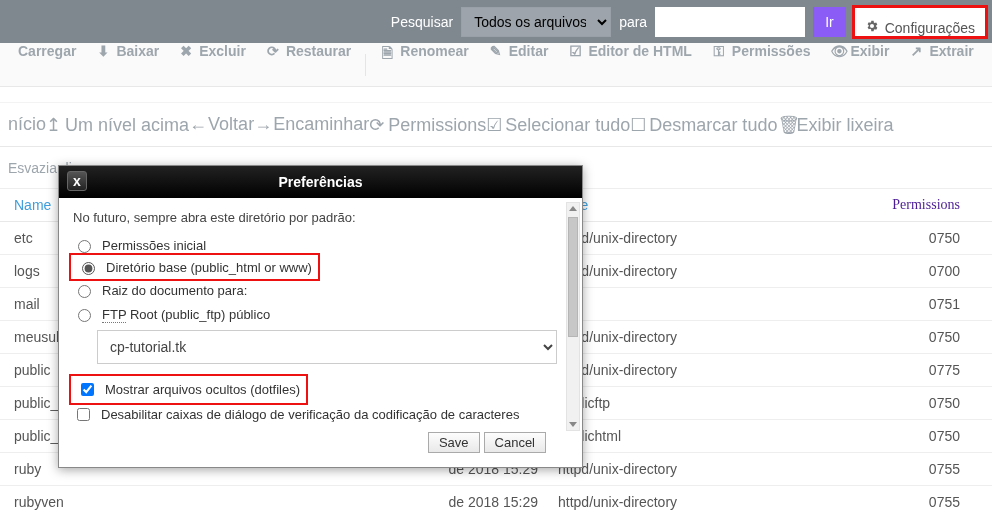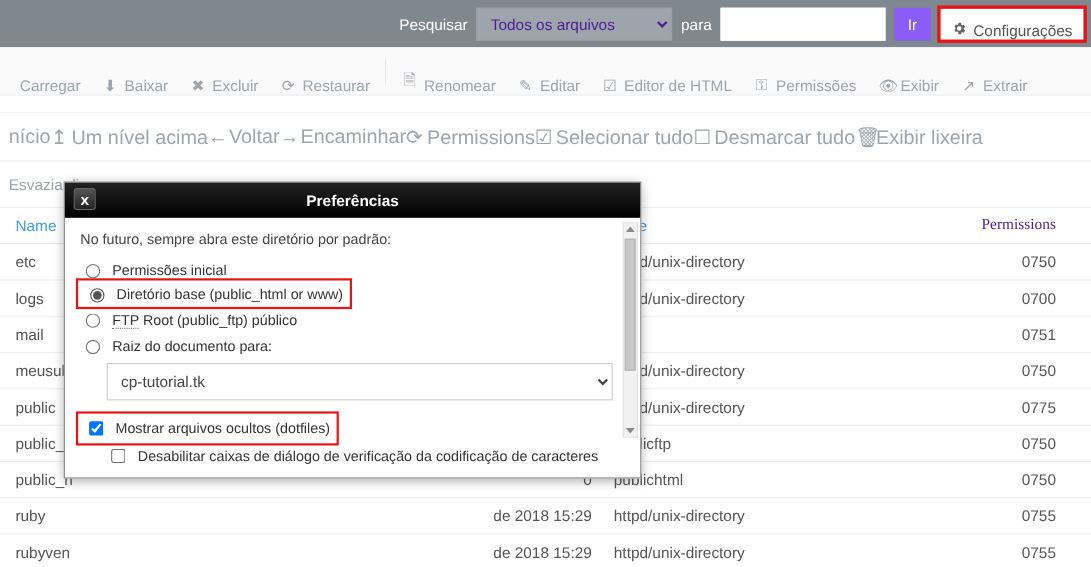--- a/index.html
+++ b/index.html
@@ -23,9 +23,9 @@
     padding: 0 8px;
     border: 1px solid #99a0a7;
     background: #9da4ab;
-    color: #4c1d95;
-    font-size: 14px;
-    width: 178px;
+    color: #000000;
+    font-size: 14px;
+    width: 150px;
   }
   .topbar input[type=text]{
     height: 30px;

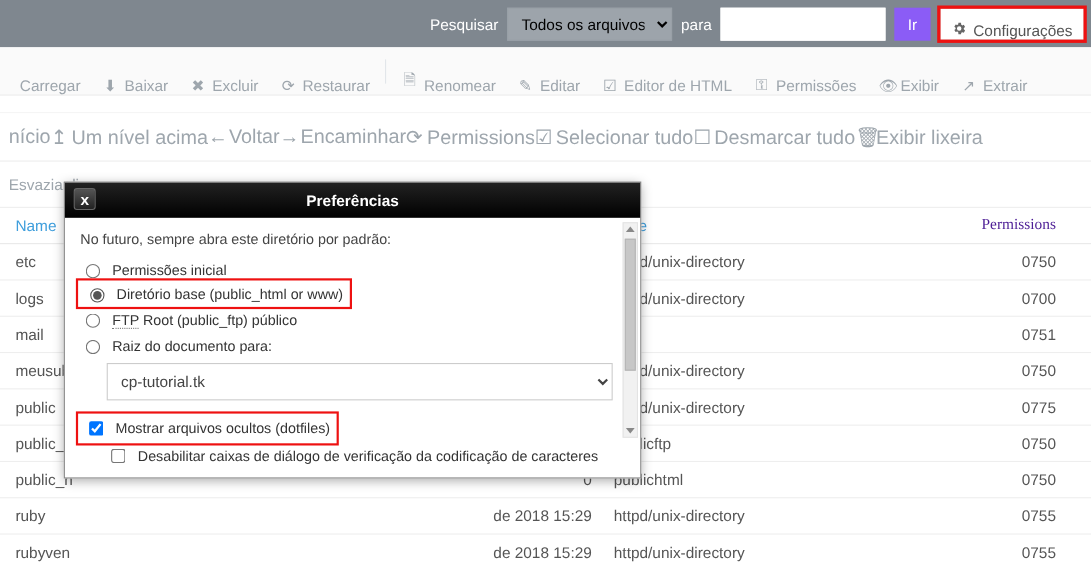--- a/index.html
+++ b/index.html
@@ -70,13 +70,14 @@
   }
   .toolbar .titem {
     display: inline-flex;
-    align-items: flex-end;
+    align-items: flex-start;
     gap: 6px;
     padding: 0 10px;
     height: 100%;
     color: #9ea6ad;
     cursor: pointer;
     white-space: nowrap;
+    font-weight: bold;
   }
   .toolbar .tsep {
     width: 1px;

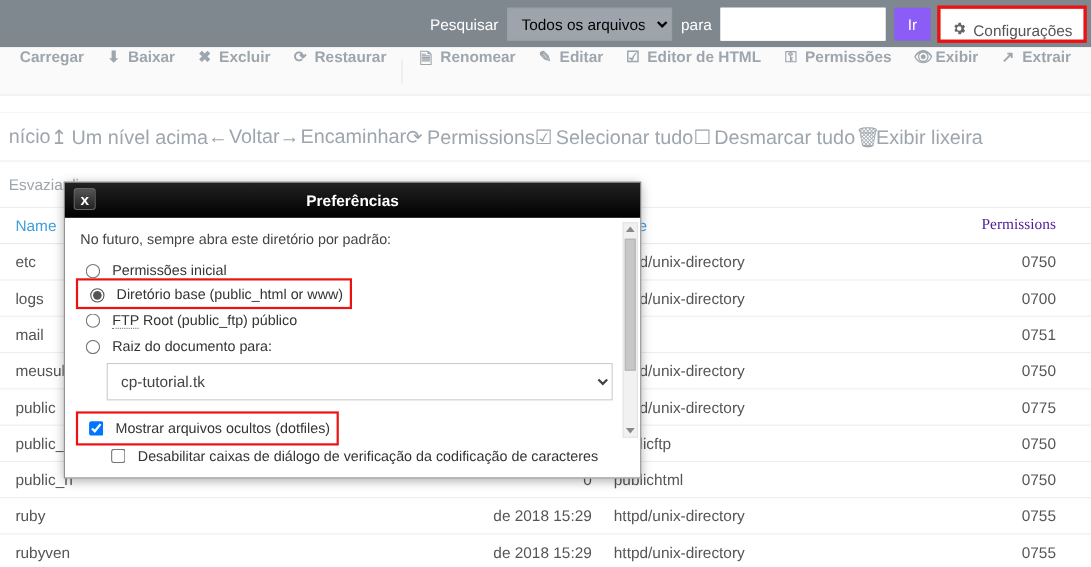--- a/index.html
+++ b/index.html
@@ -444,14 +444,14 @@
 
     <label class="radio-row">
       <input type="radio" name="dir" style="">
+      <span>Raiz do documento para:</span>
+    </label>
+
+    <label class="radio-row">
+      <input type="radio" name="dir" style="">
       <span>
         <span class="dotted">FTP</span><span> Root (public_ftp) público</span>
       </span>
-    </label>
-
-    <label class="radio-row">
-      <input type="radio" name="dir" style="">
-      <span>Raiz do documento para:</span>
     </label>
 
     <select class="domain">

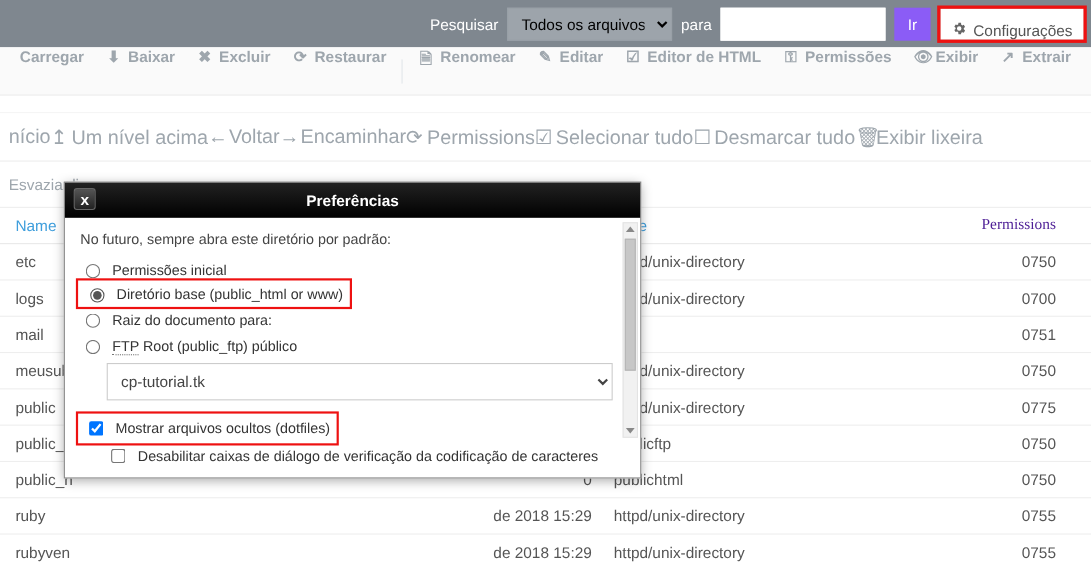--- a/index.html
+++ b/index.html
@@ -228,7 +228,6 @@
     padding: 4px 0;
     font-size: 13px;
     color: #333;
-    justify-content: center;
   }
   .modal-footer {
     display: flex;

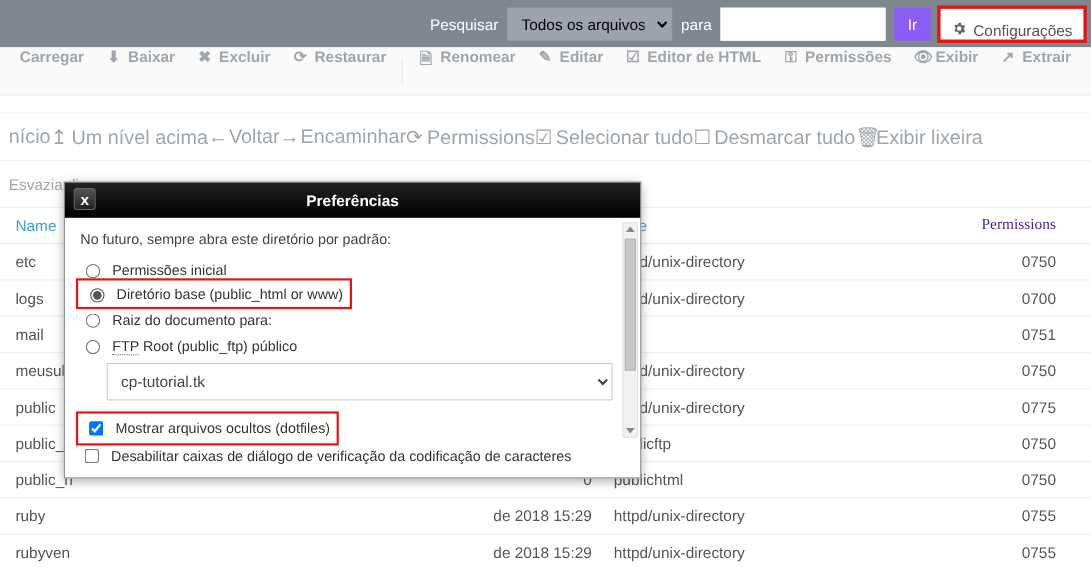--- a/index.html
+++ b/index.html
@@ -469,6 +469,10 @@
       <span>Desabilitar caixas de diálogo de verificação da codificação de caracteres</span>
     </label>
 
+    <div class="modal-footer">
+      <button>Save</button>
+      <button>Cancel</button>
+    </div>
   </div>
 </div>
 

